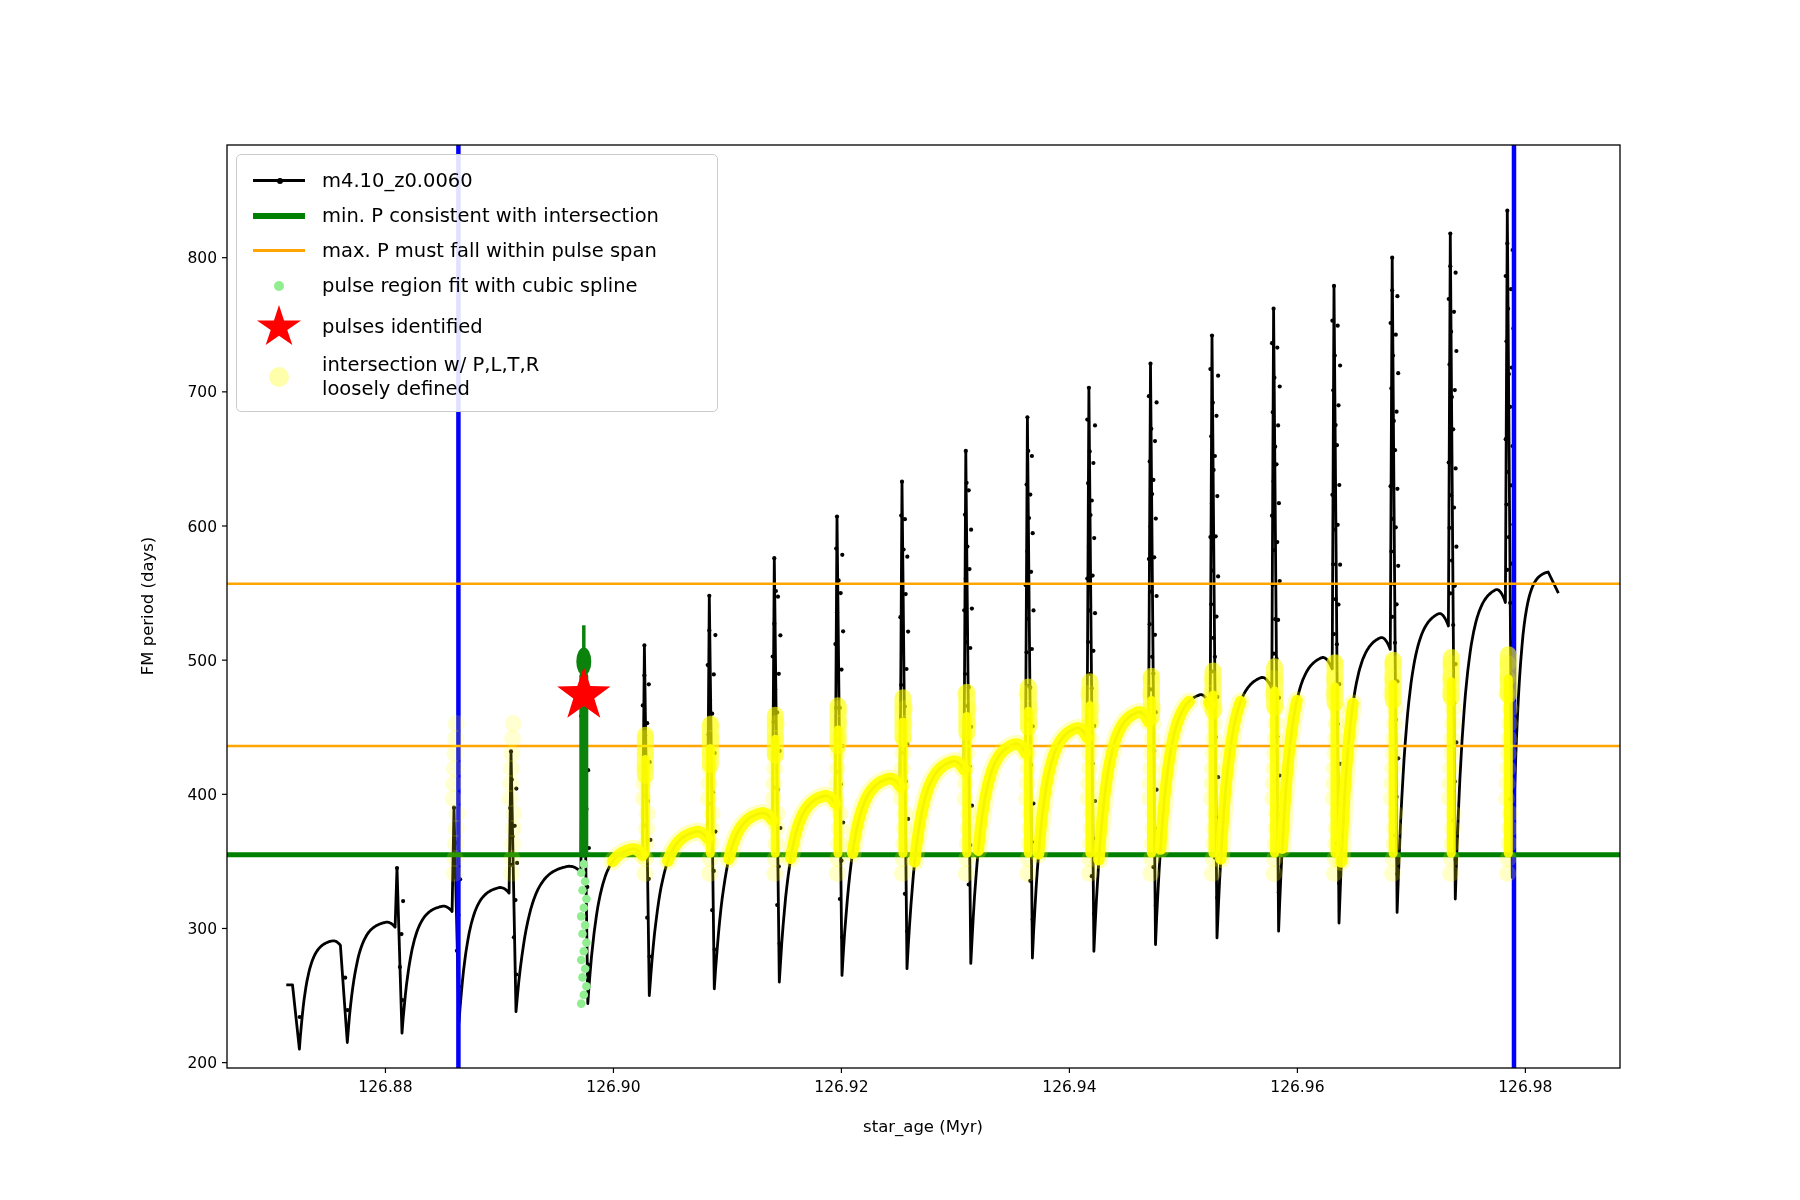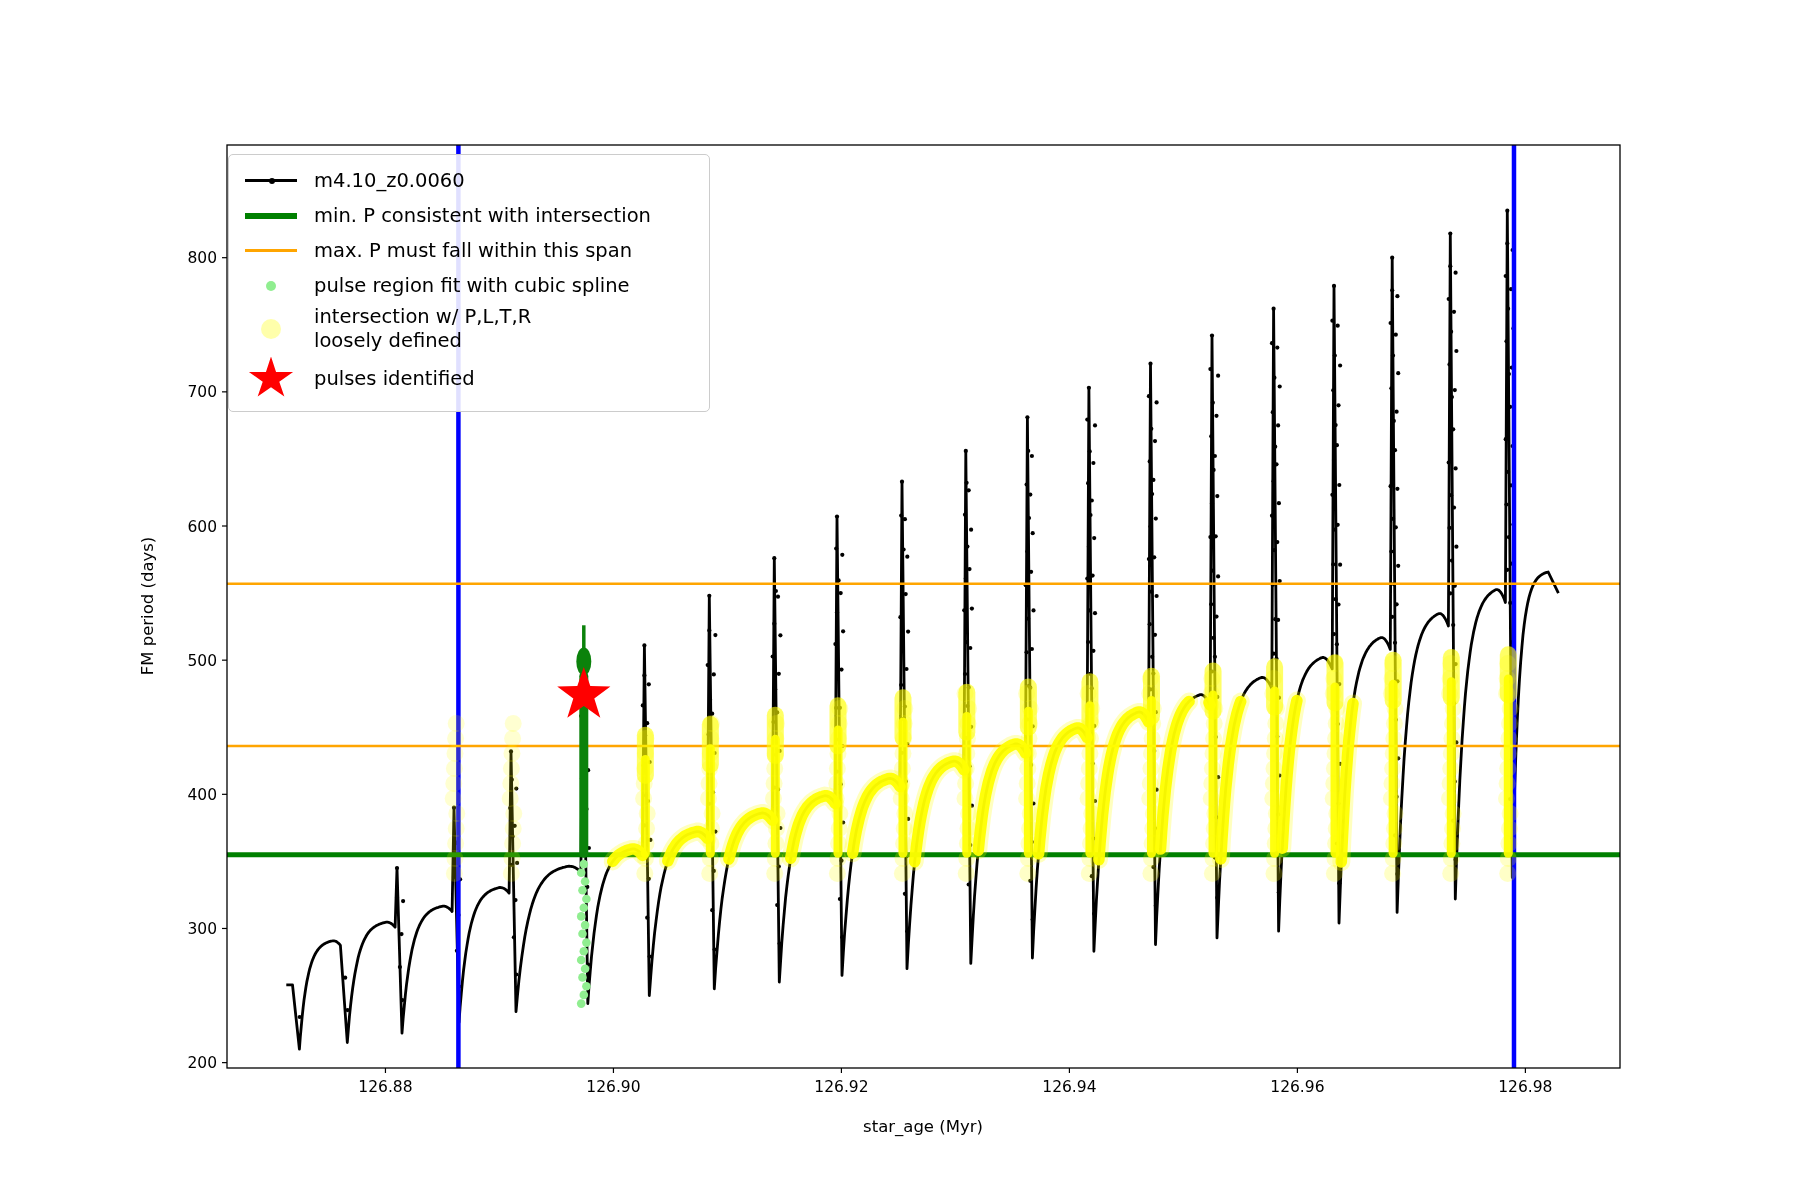--- a/index.html
+++ b/index.html
@@ -6,7 +6,7 @@
   .figure{position:relative;width:1800px;height:1200px;background:#ffffff;overflow:hidden;
           font-family:"DejaVu Sans","Liberation Sans",sans-serif;}
   svg text{font-family:"DejaVu Sans","Liberation Sans",sans-serif;}
-  .legend{position:absolute;left:228px;top:154px;width:482px;background:rgba(255,255,255,.88);
+  .legend{position:absolute;left:236px;top:154px;width:482px;background:rgba(255,255,255,.88);
           border:1.4px solid #cccccc;border-radius:5px;padding:10px 14px;box-sizing:border-box;
           display:flex;flex-direction:column;gap:4px;z-index:5;}
   .lrow{display:flex;align-items:center;gap:15px;min-height:31px;}

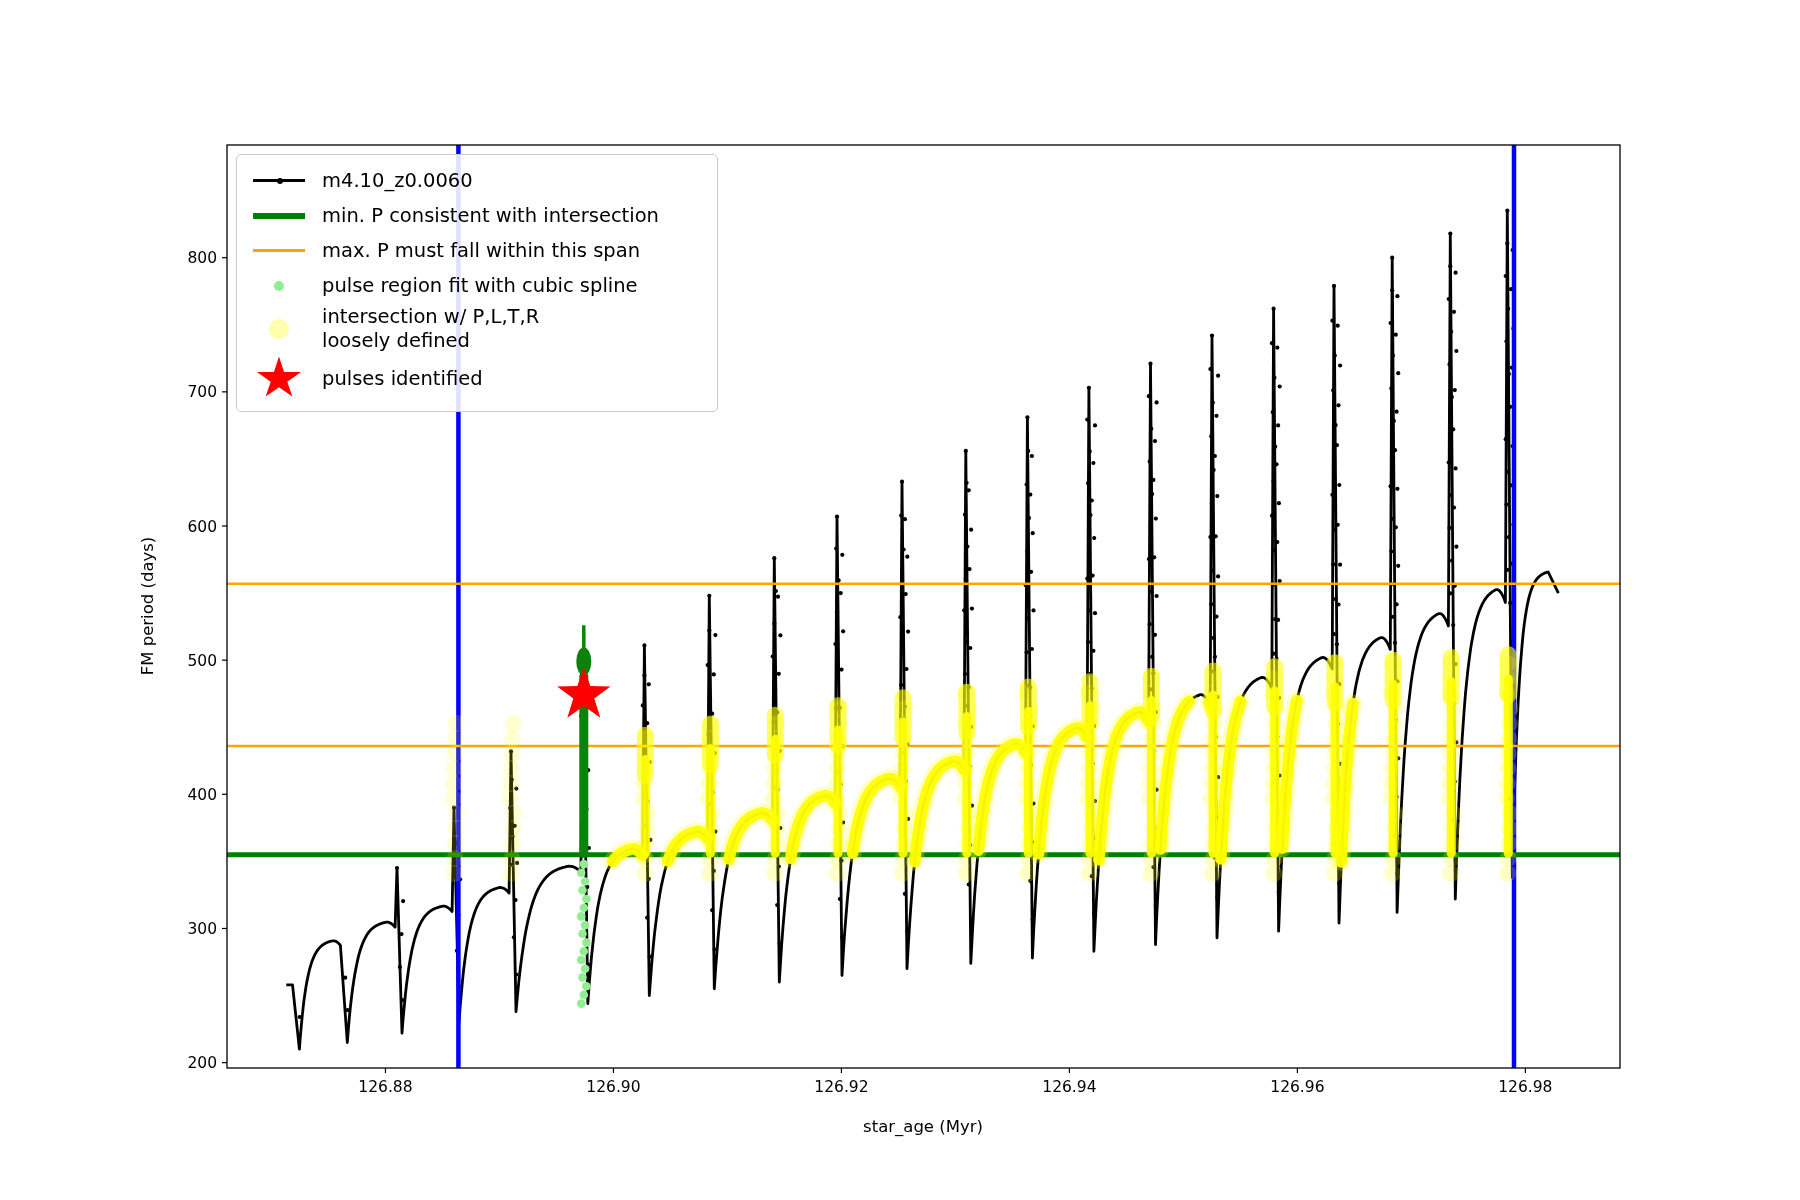--- a/index.html
+++ b/index.html
@@ -790,7 +790,7 @@
       <span class="lmark">
           <span class="mline orange"></span>
         </span>
-      <span class="ltext">max. P must fall within this span</span>
+      <span class="ltext">max. P must fall within pulse span</span>
     </div>
     <div class="lrow">
       <span class="lmark">

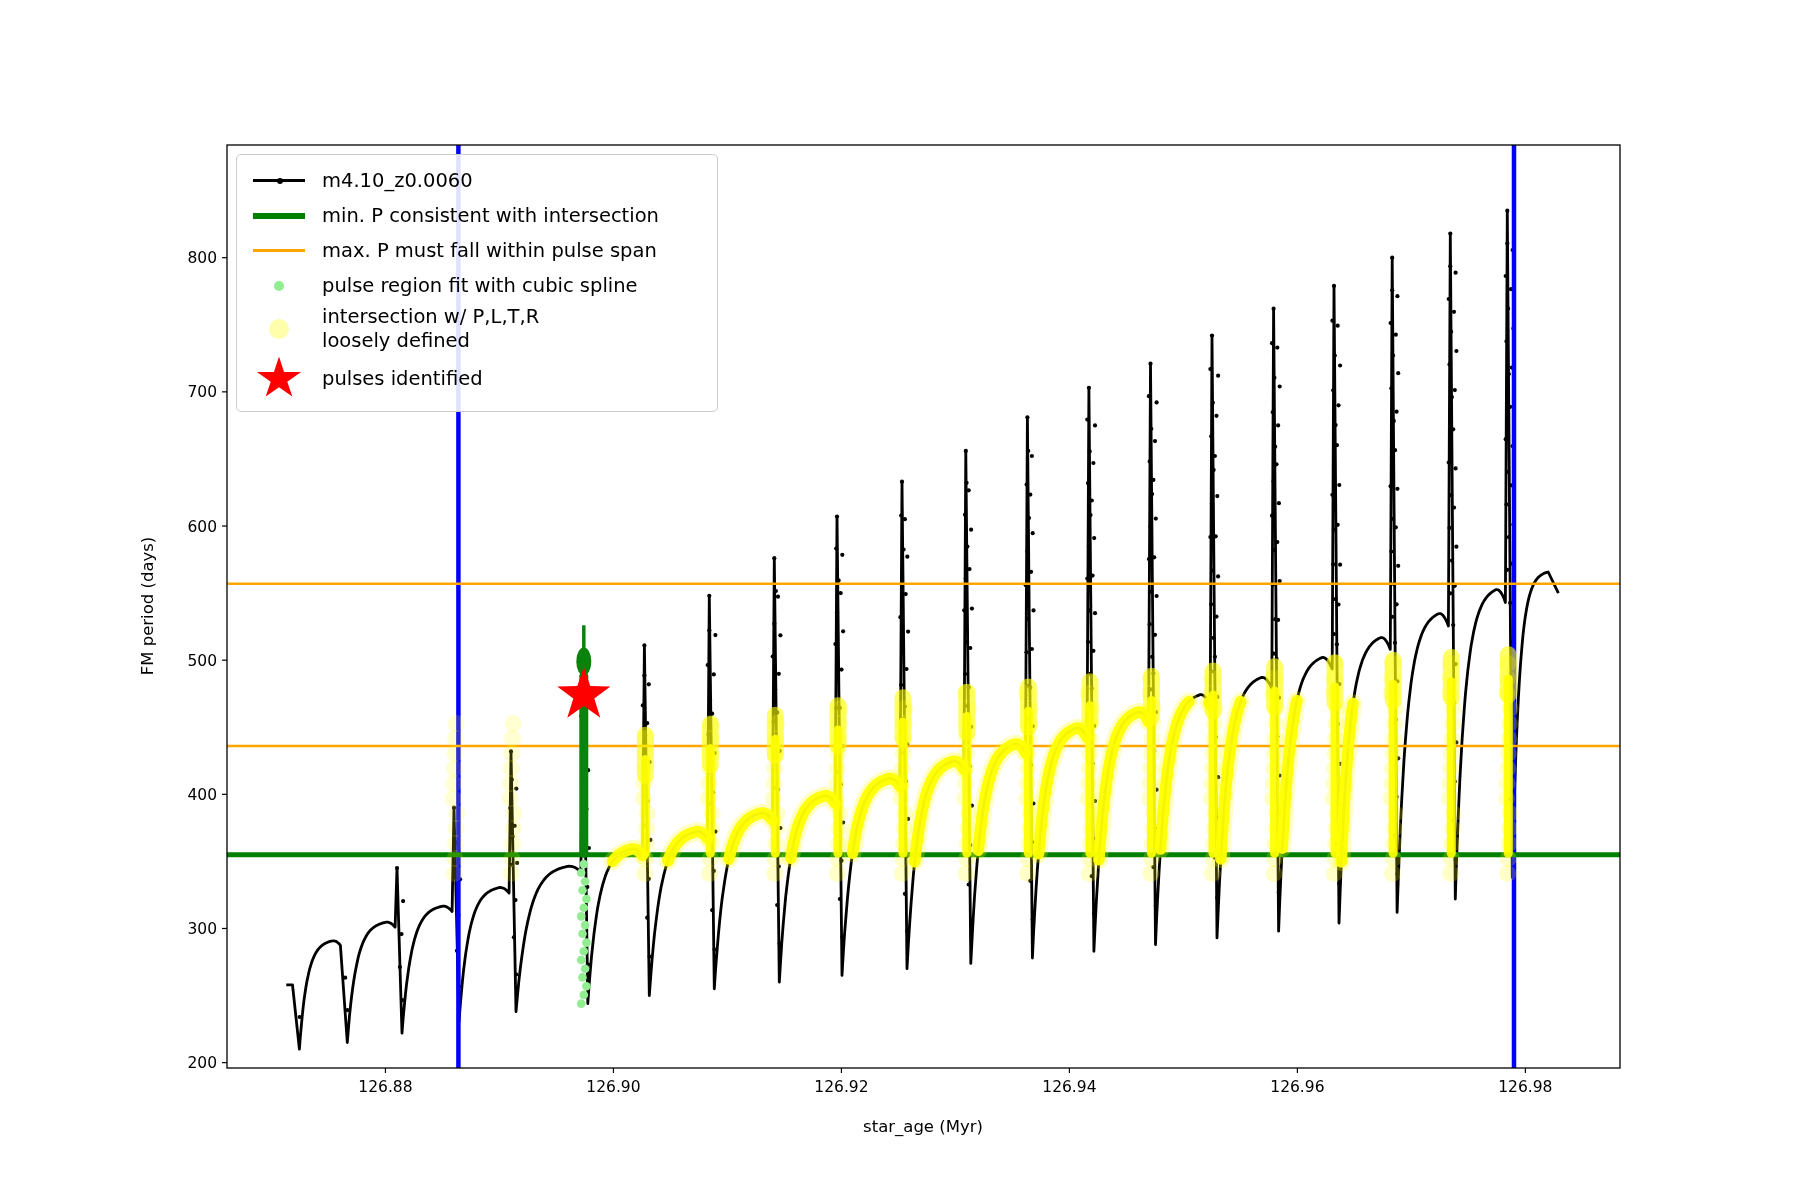--- a/index.html
+++ b/index.html
@@ -800,15 +800,15 @@
     </div>
     <div class="lrow">
       <span class="lmark">
+          <span class="mstar"></span>
+        </span>
+      <span class="ltext">pulses identified</span>
+    </div>
+    <div class="lrow">
+      <span class="lmark">
           <span class="mdot-py"></span>
         </span>
       <span class="ltext"><span>intersection w/ P,L,T,R</span><br><span>loosely defined</span></span>
-    </div>
-    <div class="lrow">
-      <span class="lmark">
-          <span class="mstar"></span>
-        </span>
-      <span class="ltext">pulses identified</span>
     </div>
   </div>
 </div>

